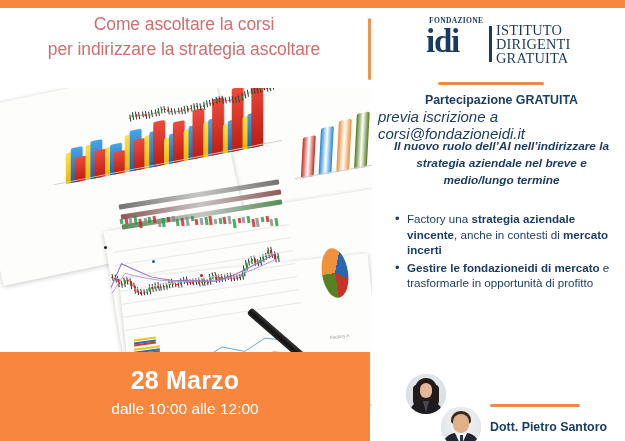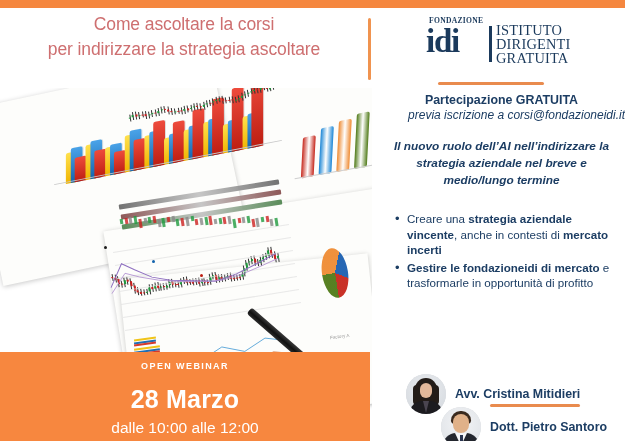--- a/index.html
+++ b/index.html
@@ -215,8 +215,8 @@
   }
   .iscrizione {
     position: absolute; left: 0; top: 100px; width: 247px;
-    text-align: right; color: #1C3D63;
-    font-size: 12px; font-style: italic; font-weight: 400;
+    text-align: left; color: #1C3D63;
+    font-size: 15px; font-style: italic; font-weight: 400;
   }
   .subtitle {
     position: absolute; left: 8px; top: 130px; width: 231px;

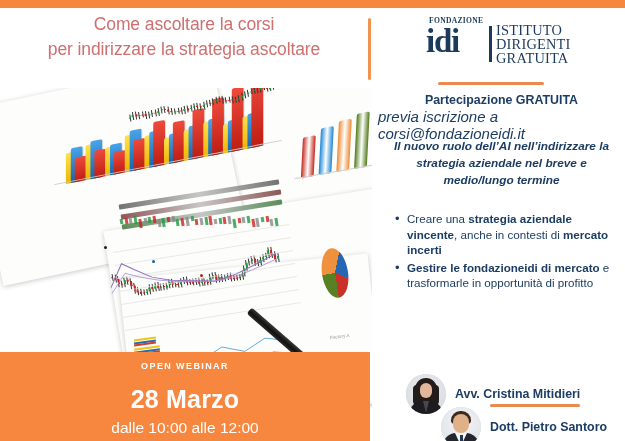--- a/index.html
+++ b/index.html
@@ -916,7 +916,7 @@
     <div class="subtitle">Il nuovo ruolo dell’AI nell’indirizzare la strategia aziendale nel breve e medio/lungo termine</div>
 
     <div class="bullets" id="bullets-host">
-        <div class="bullet"><span>Creare una </span><b>strategia aziendale vincente</b><span>, anche in contesti di </span><b>mercato incerti</b></div>
+        <div class="bullet"><span>Factory una </span><b>strategia aziendale vincente</b><span>, anche in contesti di </span><b>mercato incerti</b></div>
         <div class="bullet"><b>Gestire le fondazioneidi di mercato</b><span> e trasformarle in opportunità di profitto</span></div>
       </div>
 

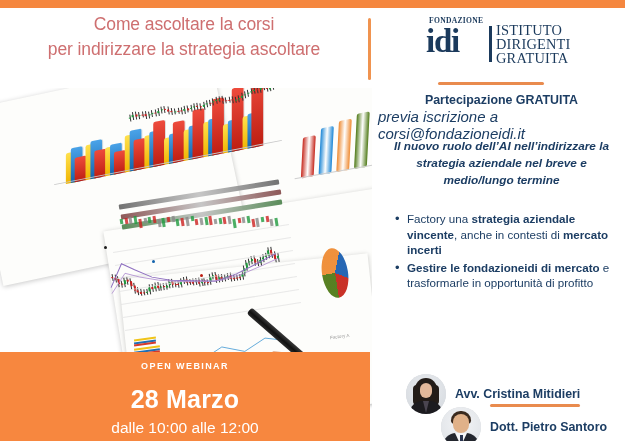--- a/index.html
+++ b/index.html
@@ -890,7 +890,6 @@
   </div>
 
   <div class="banner">
-    <div class="banner-kicker">OPEN WEBINAR</div>
     <div class="banner-date">28 Marzo</div>
     <div class="banner-time">dalle 10:00 alle 12:00</div>
   </div>

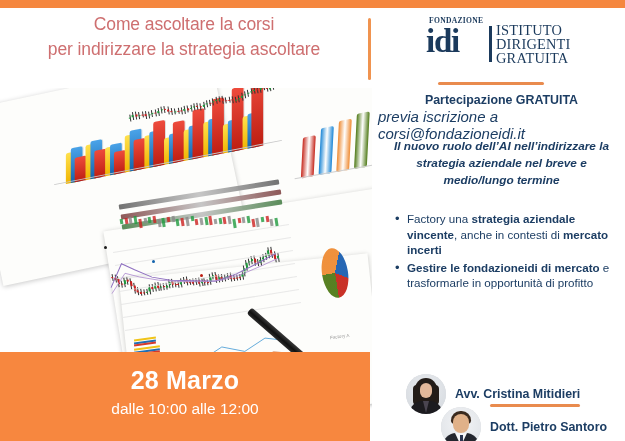--- a/index.html
+++ b/index.html
@@ -929,7 +929,6 @@
         <div class="av1-body"></div>
           <div class="av1-shirt"></div>
       </div>
-      <div class="speaker-name">Avv. Cristina Mitidieri</div>
     </div>
 
     <div class="rule-orange rule-2"></div>

